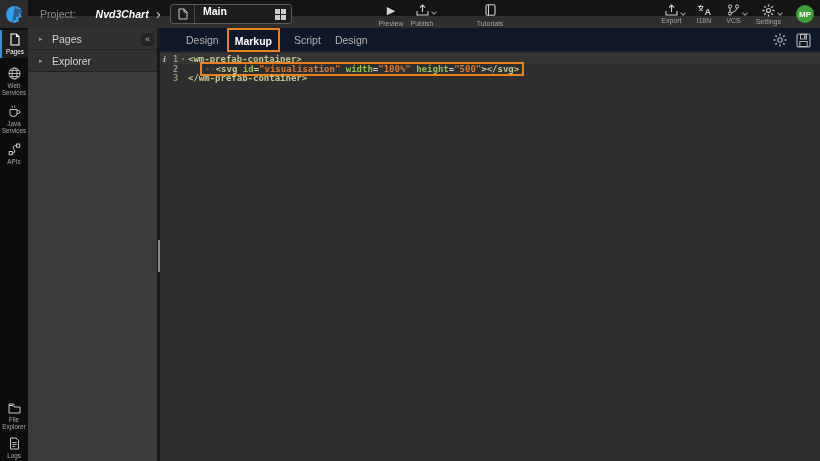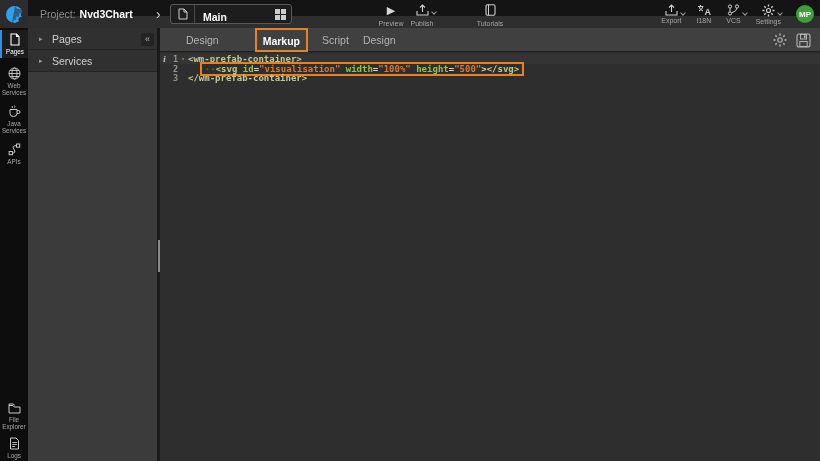--- a/index.html
+++ b/index.html
@@ -14,7 +14,7 @@
   .topbar { position:absolute; left:0; top:0; width:820px; height:16px; background:#141414; z-index:5; }
   .logo-box { position:absolute; left:0; top:0; width:28px; height:28px; background:#2c2c2c; display:flex; align-items:center; justify-content:center; }
   .tb-project { position:absolute; left:40px; top:0; height:28px; display:flex; align-items:center; font-size:10.5px; color:#8f8f8f; }
-  .tb-project b { color:#ffffff; margin-left:4px; font-weight:bold; }
+  .tb-project b { color:#ffffff; margin-left:20px; font-weight:bold;font-style:italic; }
   .tb-chevron { position:absolute; left:156px; top:4px; color:#cfcfcf; font-size:14px; line-height:20px; }
   .main-tab { position:absolute; left:170px; top:4px; width:122px; height:20px; border:1px solid #5a5a5a; border-radius:3px; display:flex; align-items:flex-end; background:#1d1d1d; }
   .main-tab .file-cell { width:24px; height:18px; display:flex; align-items:center; justify-content:center; border-right:1px solid #4a4a4a; }

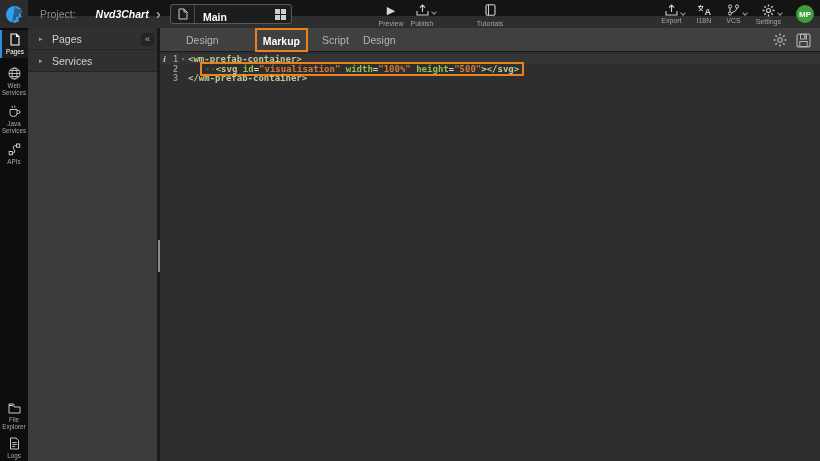--- a/index.html
+++ b/index.html
@@ -16,7 +16,7 @@
   .tb-project { position:absolute; left:40px; top:0; height:28px; display:flex; align-items:center; font-size:10.5px; color:#8f8f8f; }
   .tb-project b { color:#ffffff; margin-left:20px; font-weight:bold;font-style:italic; }
   .tb-chevron { position:absolute; left:156px; top:4px; color:#cfcfcf; font-size:14px; line-height:20px; }
-  .main-tab { position:absolute; left:170px; top:4px; width:122px; height:20px; border:1px solid #5a5a5a; border-radius:3px; display:flex; align-items:flex-end; background:#1d1d1d; }
+  .main-tab { position:absolute; left:170px; top:4px; width:122px; height:20px; border:1px solid #5a5a5a; border-radius:3px; display:flex; align-items:flex-start; background:#1d1d1d; }
   .main-tab .file-cell { width:24px; height:18px; display:flex; align-items:center; justify-content:center; border-right:1px solid #4a4a4a; }
   .main-tab .tab-label { flex:1; color:#ffffff; font-size:10.5px; font-weight:bold; padding-left:8px; }
   .main-tab .grid-cell { width:22px; height:18px; display:flex; align-items:center; justify-content:center; }

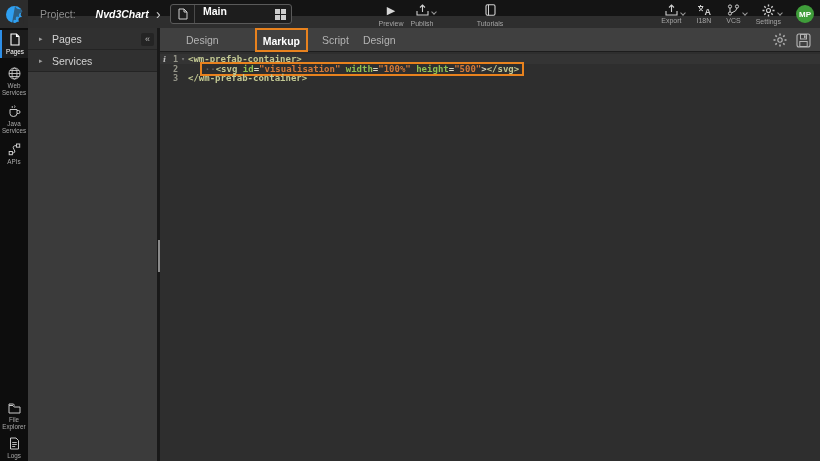--- a/index.html
+++ b/index.html
@@ -50,7 +50,7 @@
 
   
   .editor { position:absolute; left:160px; top:28px; width:660px; height:433px; background:#2e2e2e; }
-  .ed-toolbar { position:relative; height:24px; background:#404040; border-bottom:1px solid #1d1d1d; display:flex; align-items:center; }
+  .ed-toolbar { position:relative; height:24px; background:#0f172a; border-bottom:1px solid #1d1d1d; display:flex; align-items:center; }
   .ed-tab { color:#b3b3b3; font-size:10.5px; margin-left:14px; cursor:default; }
   .ed-tab.first { margin-left:26px; }
   .ed-tab-box { margin-left:36px; border:2px solid #e8821e; padding:1px 6px; }

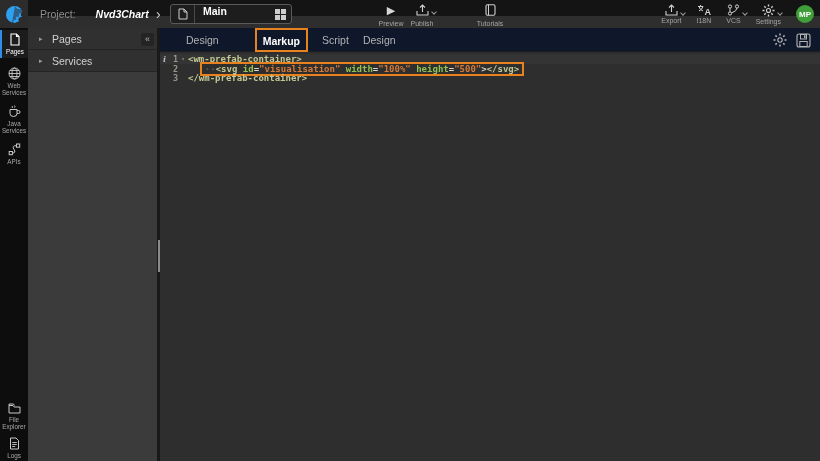--- a/index.html
+++ b/index.html
@@ -53,7 +53,7 @@
   .ed-toolbar { position:relative; height:24px; background:#0f172a; border-bottom:1px solid #1d1d1d; display:flex; align-items:center; }
   .ed-tab { color:#b3b3b3; font-size:10.5px; margin-left:14px; cursor:default; }
   .ed-tab.first { margin-left:26px; }
-  .ed-tab-box { margin-left:36px; border:2px solid #e8821e; padding:1px 6px; }
+  .ed-tab-box { margin-left:8px; border:2px solid #e8821e; padding:1px 6px; }
   .ed-tab-box .ed-tab { margin-left:0; color:#ffffff; font-weight:bold; }
   .ed-actions { position:absolute; right:9px; top:0; height:24px; display:flex; align-items:center; gap:9px; }
 

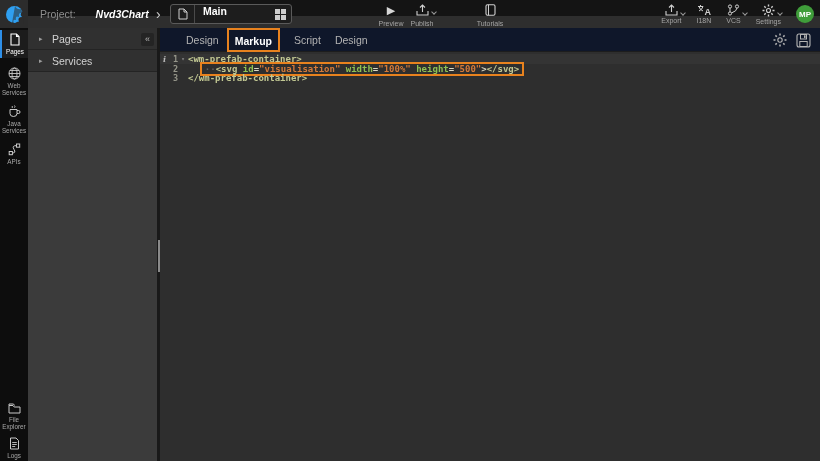--- a/index.html
+++ b/index.html
@@ -241,7 +241,7 @@
     </div>
     <div class="psec">
       <span class="arr">▸</span>
-      <span class="plbl">Services</span>
+      <span class="plbl">Explorer</span>
     </div>
     <div class="panel-collapse">«</div>
   </div>

